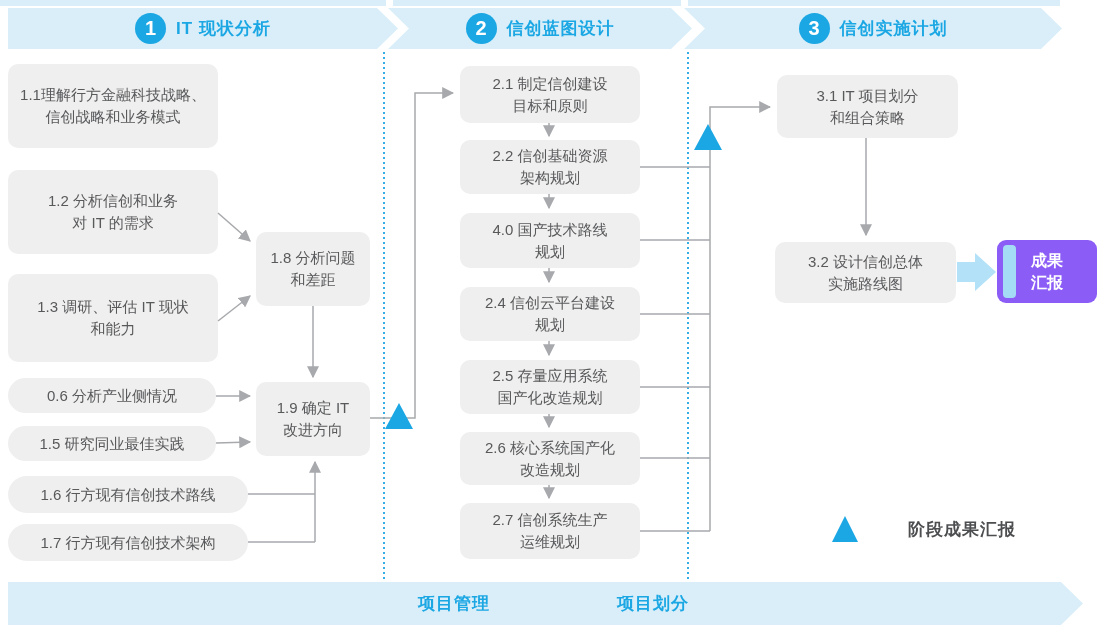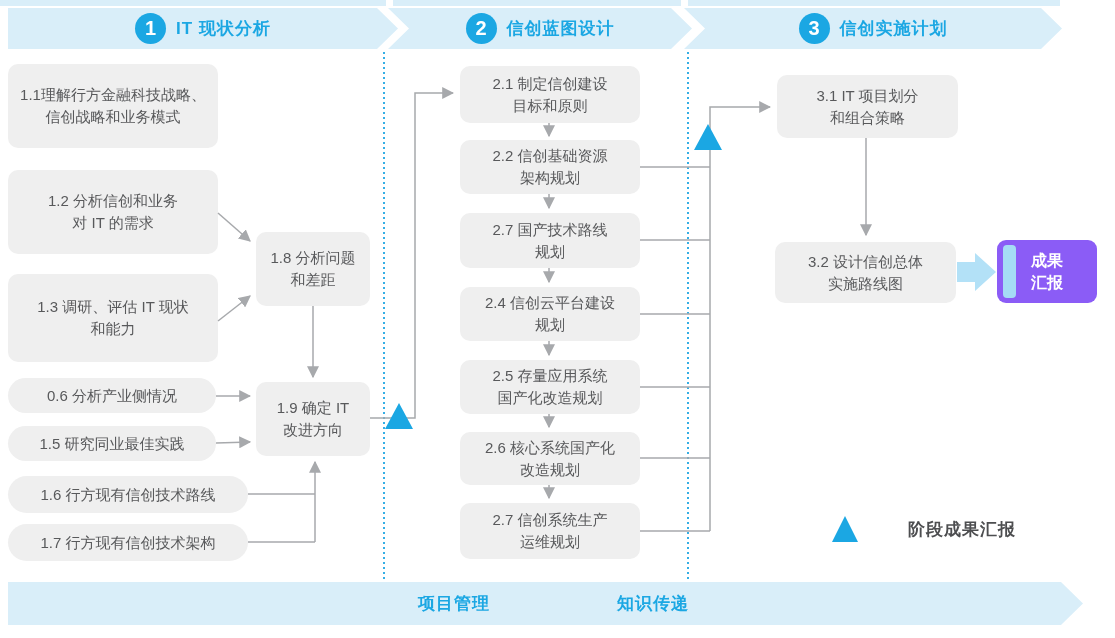--- a/index.html
+++ b/index.html
@@ -99,7 +99,7 @@
 目标和原则</div>
   <div class="gbox" style="left:460px;top:140px;width:180px;height:54px;">2.2 信创基础资源
 架构规划</div>
-  <div class="gbox" style="left:460px;top:213px;width:180px;height:55px;">2.7 国产技术路线
+  <div class="gbox" style="left:460px;top:213px;width:180px;height:55px;">4.0 国产技术路线
 规划</div>
   <div class="gbox" style="left:460px;top:287px;width:180px;height:54px;">2.4 信创云平台建设
 规划</div>

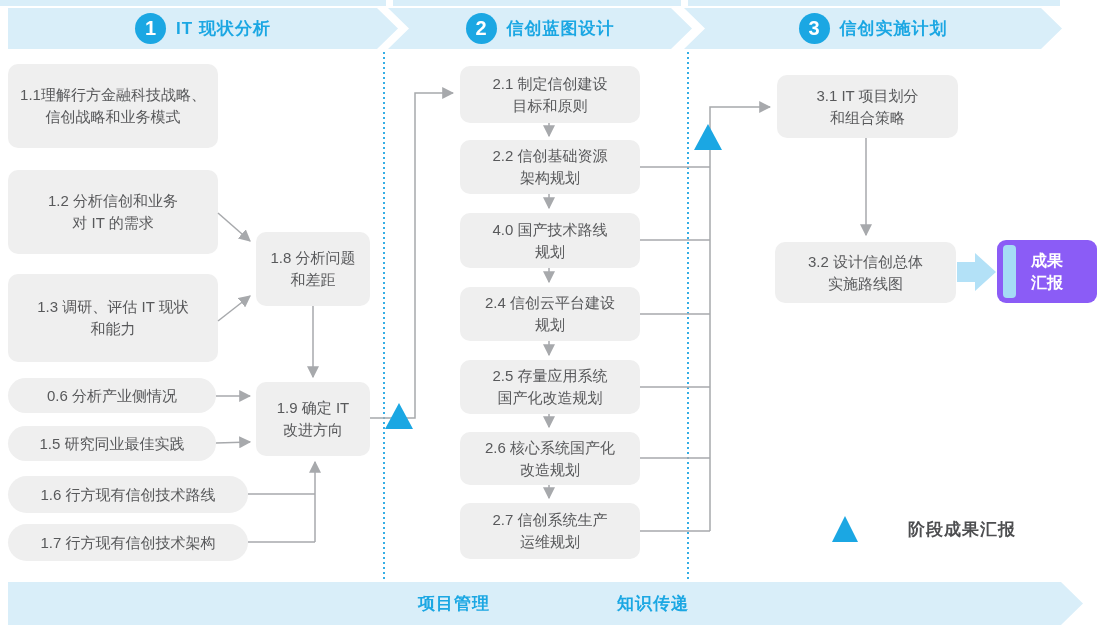--- a/index.html
+++ b/index.html
@@ -125,7 +125,7 @@
 
   <div class="footer-banner">
     <span class="footer-label" style="left:410px;">项目管理</span>
-    <span class="footer-label" style="left:609px;">知识传递</span>
+    <span class="footer-label" style="left:609px;">项目划分</span>
   </div>
 
   <svg class="connectors" width="1115" height="638" viewBox="0 0 1115 638">

